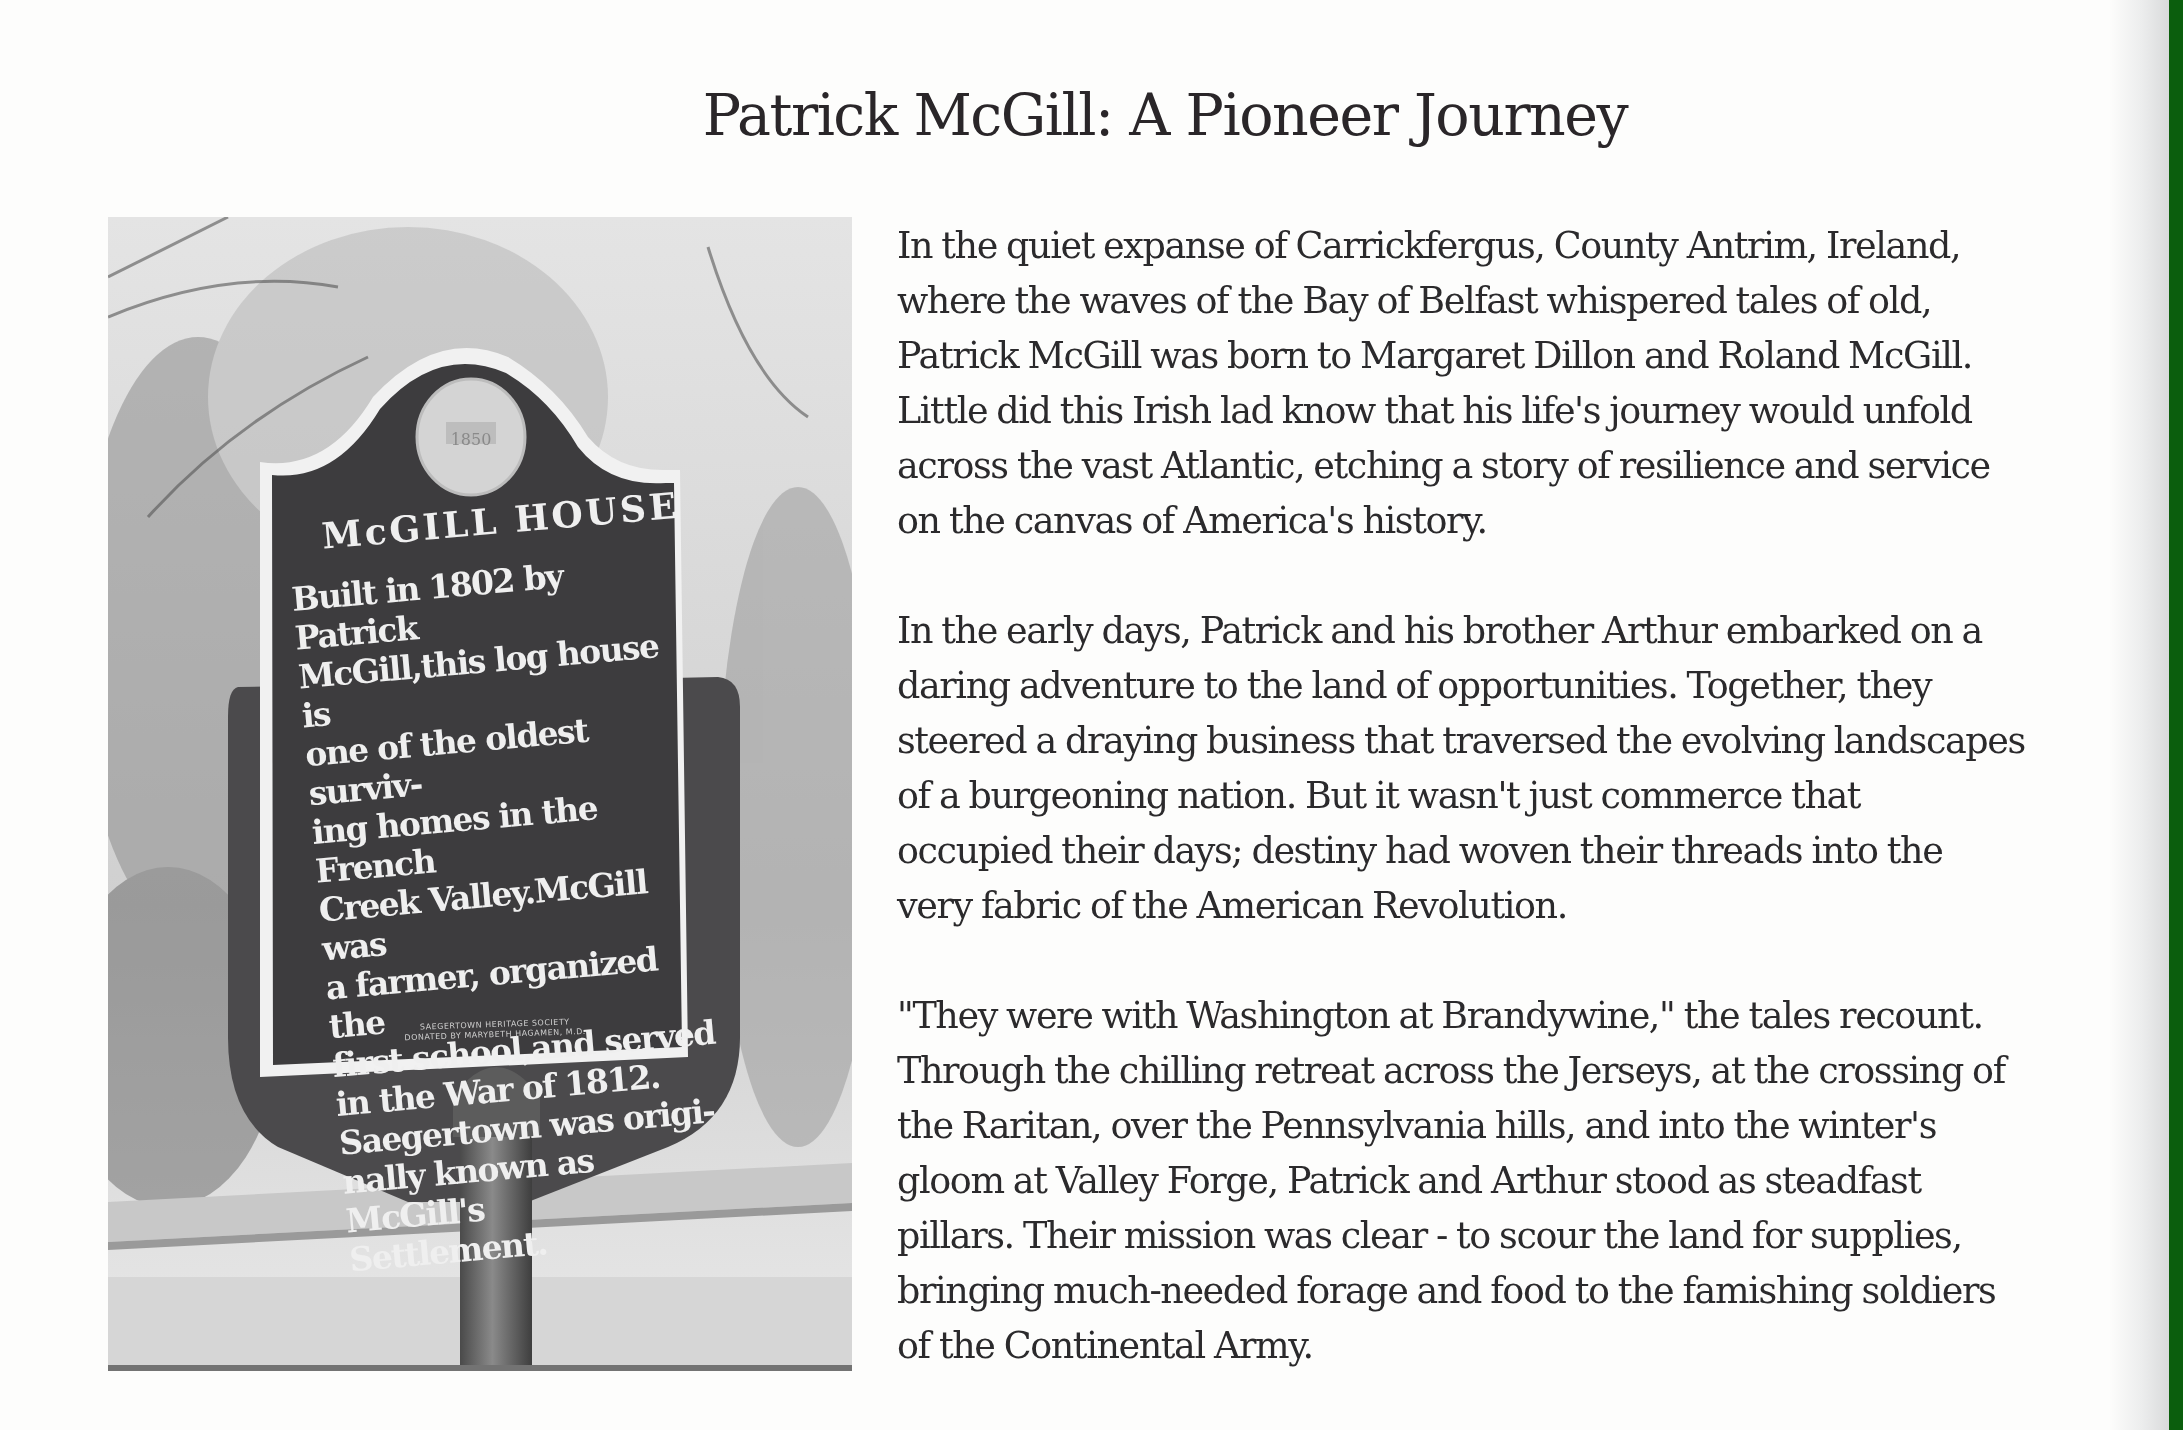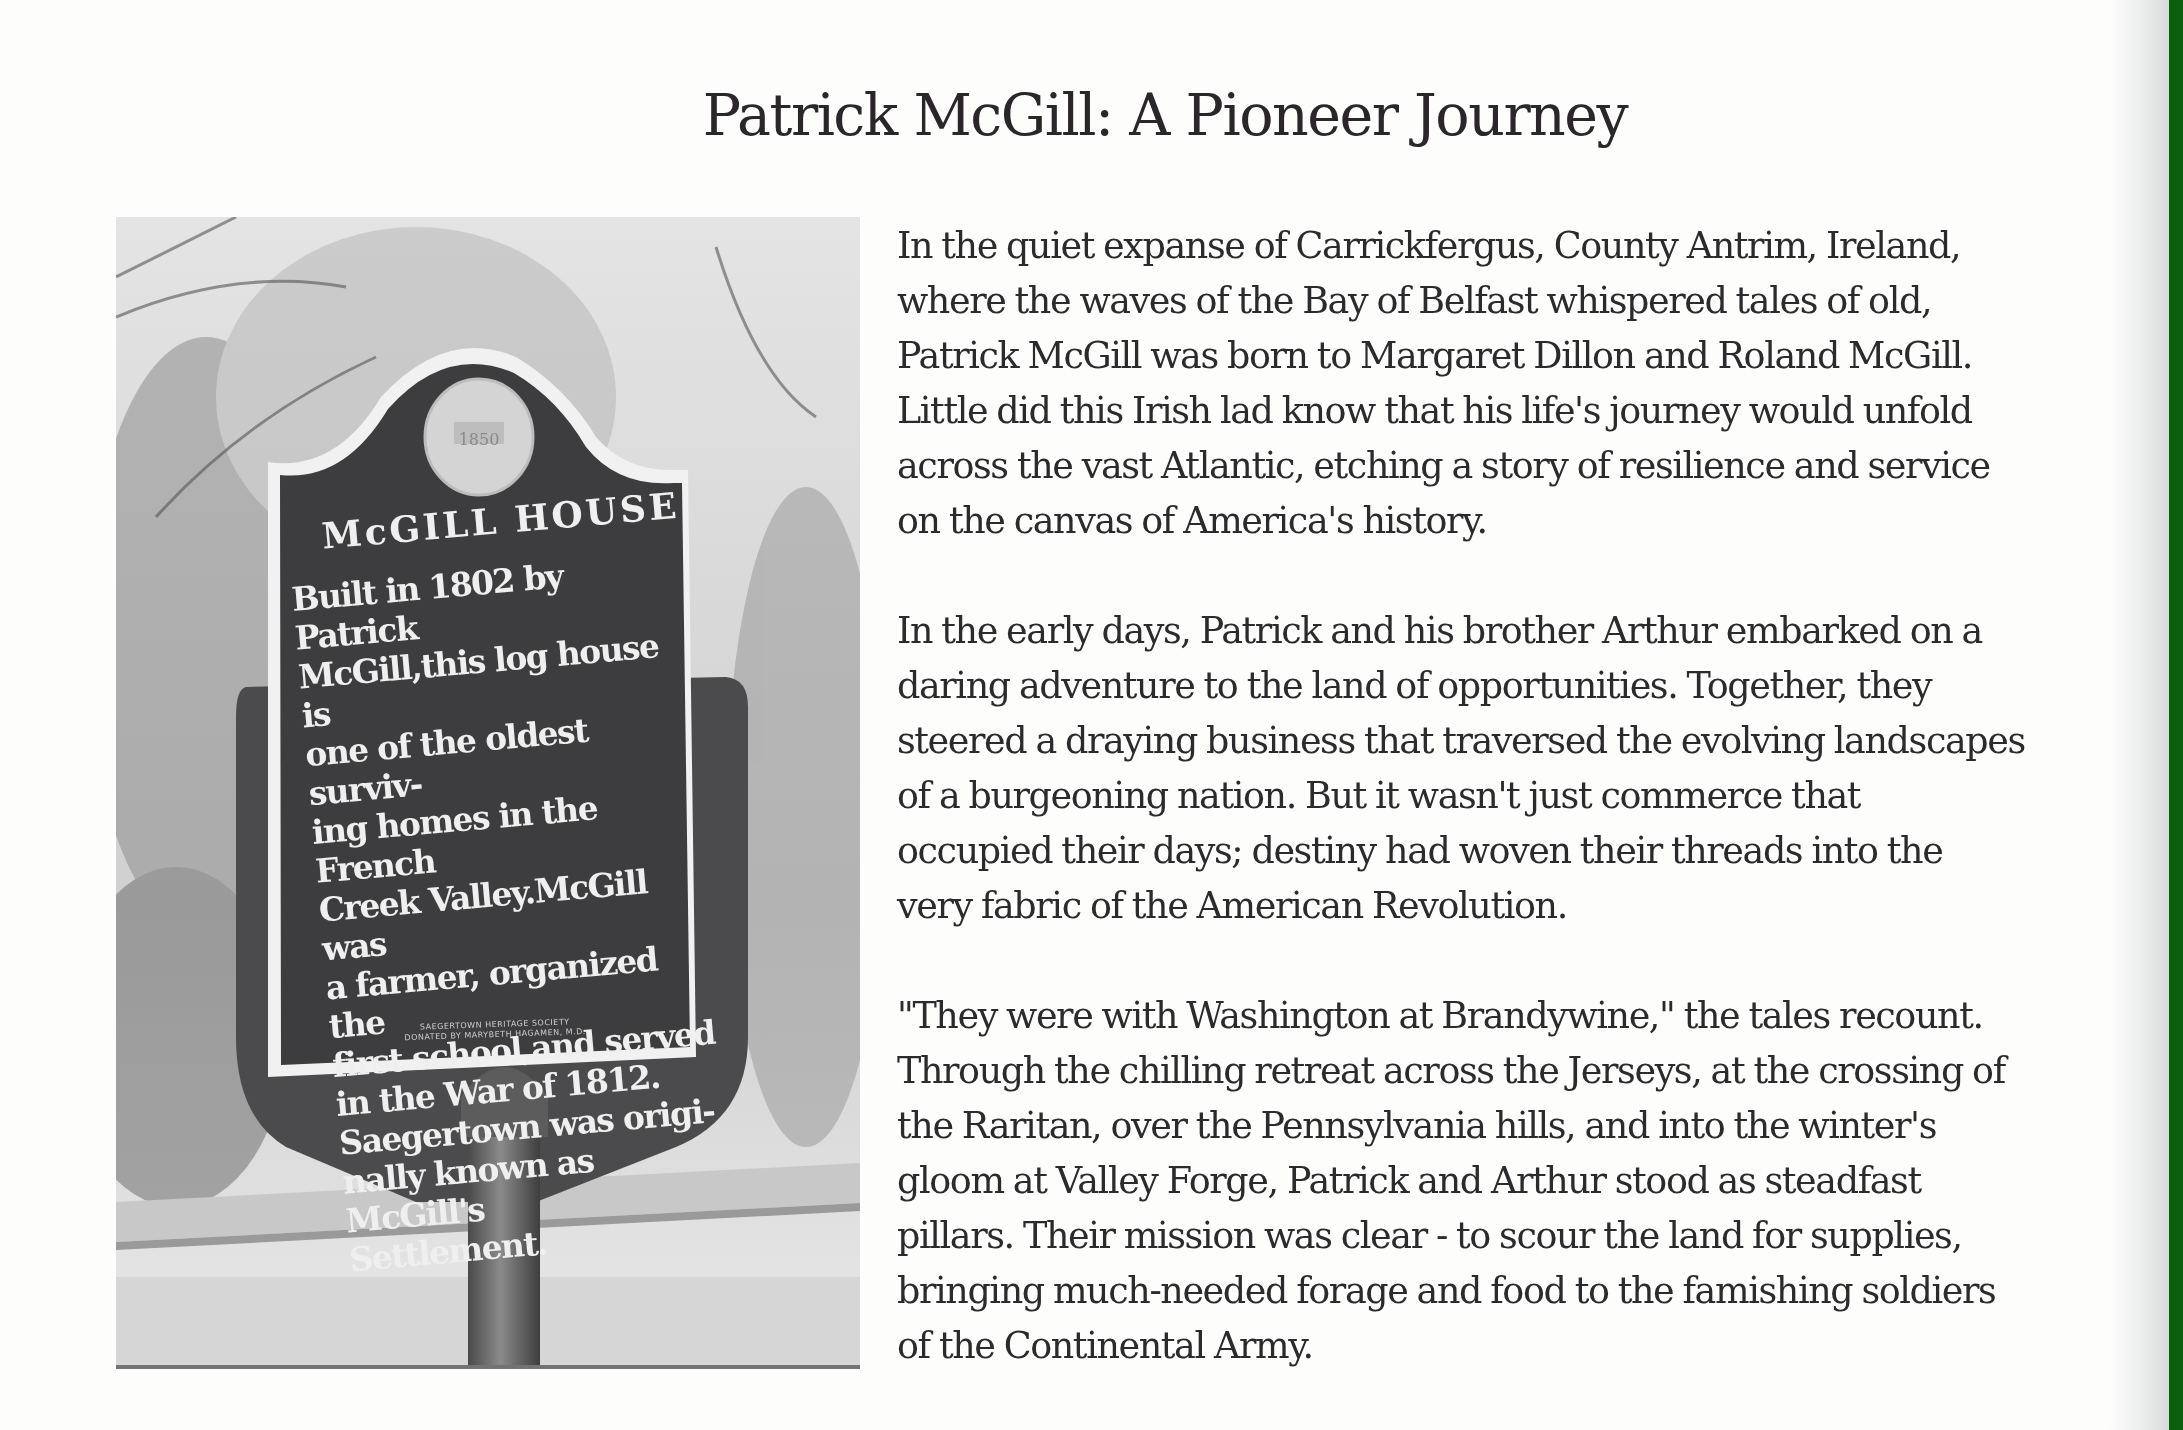--- a/index.html
+++ b/index.html
@@ -24,9 +24,9 @@
     color: #2a2629;
   }
   .photo {
-    position: absolute; left: 116px; top: 217px; width: 744px; height: 1148px;
+    position: absolute; left: 108px; top: 217px; width: 744px; height: 1148px;
     background: #a3a3a3; overflow: hidden;
-    border-bottom: 4px solid #737373;
+    border-bottom: 6px solid #737373;
   }
   .photo svg { display: block; }
   .sign-text {

